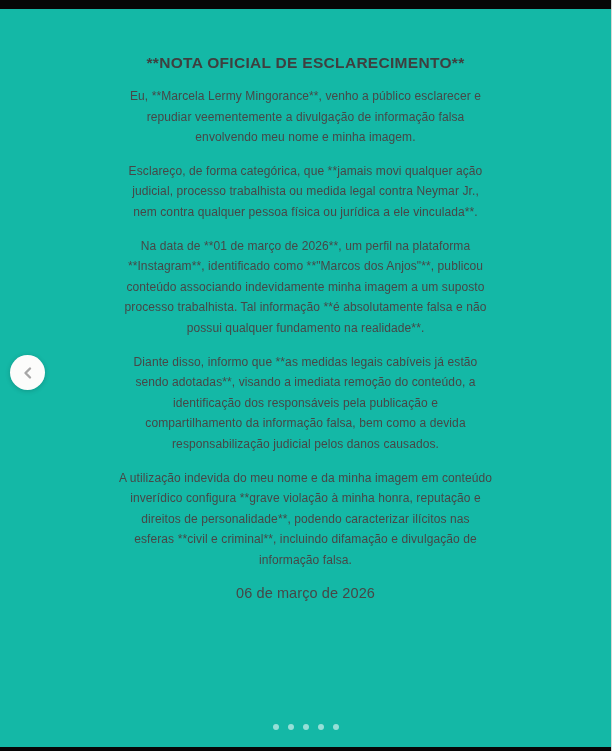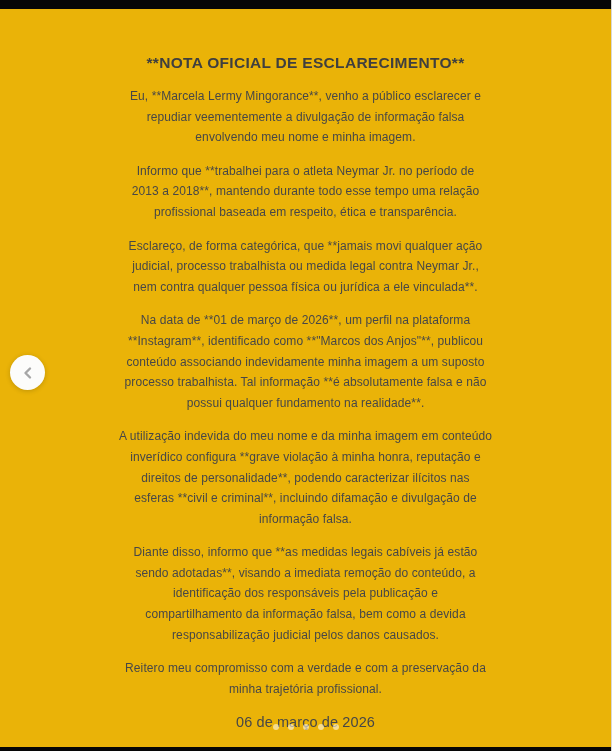--- a/index.html
+++ b/index.html
@@ -8,7 +8,7 @@
     width: 612px;
     height: 751px;
     margin: 0 auto;
-    background: #eab308;
+    background: #14b8a6;
     overflow: hidden;
     box-sizing: border-box;
     border-right: 1px solid #d8d7d5;

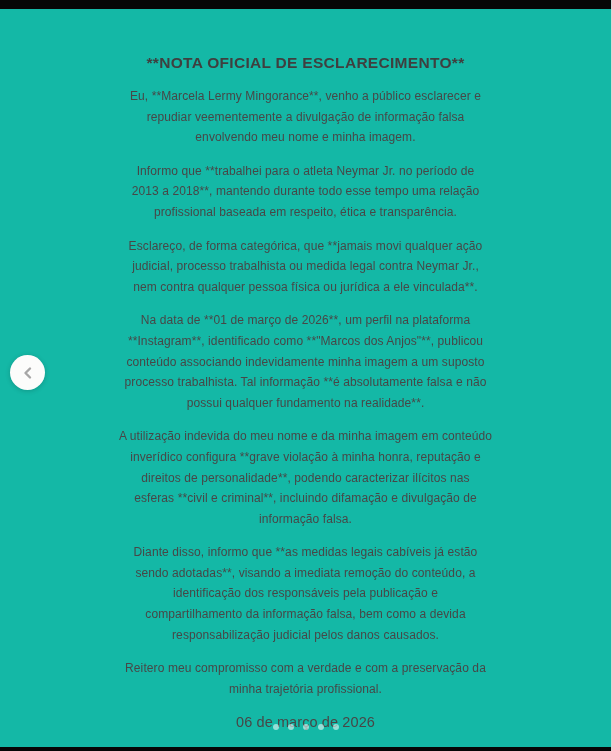--- a/index.html
+++ b/index.html
@@ -105,9 +105,6 @@
     <p class="note-paragraph">Eu, **Marcela Lermy Mingorance**, venho a público esclarecer e
 repudiar veementemente a divulgação de informação falsa
 envolvendo meu nome e minha imagem.</p>
-    <p class="note-paragraph">Informo que **trabalhei para o atleta Neymar Jr. no período de
-2013 a 2018**, mantendo durante todo esse tempo uma relação
-profissional baseada em respeito, ética e transparência.</p>
     <p class="note-paragraph">Esclareço, de forma categórica, que **jamais movi qualquer ação
 judicial, processo trabalhista ou medida legal contra Neymar Jr.,
 nem contra qualquer pessoa física ou jurídica a ele vinculada**.</p>

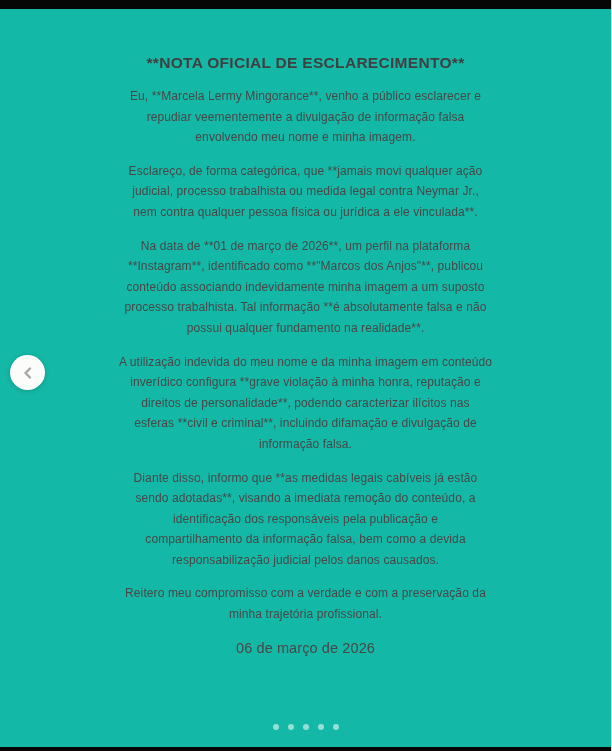--- a/index.html
+++ b/index.html
@@ -113,16 +113,16 @@
 conteúdo associando indevidamente minha imagem a um suposto
 processo trabalhista. Tal informação **é absolutamente falsa e não
 possui qualquer fundamento na realidade**.</p>
+    <p class="note-paragraph">Diante disso, informo que **as medidas legais cabíveis já estão
+sendo adotadas**, visando a imediata remoção do conteúdo, a
+identificação dos responsáveis pela publicação e
+compartilhamento da informação falsa, bem como a devida
+responsabilização judicial pelos danos causados.</p>
     <p class="note-paragraph">A utilização indevida do meu nome e da minha imagem em conteúdo
 inverídico configura **grave violação à minha honra, reputação e
 direitos de personalidade**, podendo caracterizar ilícitos nas
 esferas **civil e criminal**, incluindo difamação e divulgação de
 informação falsa.</p>
-    <p class="note-paragraph">Diante disso, informo que **as medidas legais cabíveis já estão
-sendo adotadas**, visando a imediata remoção do conteúdo, a
-identificação dos responsáveis pela publicação e
-compartilhamento da informação falsa, bem como a devida
-responsabilização judicial pelos danos causados.</p>
     <p class="note-paragraph">Reitero meu compromisso com a verdade e com a preservação da
 minha trajetória profissional.</p>
     <div class="note-signature">

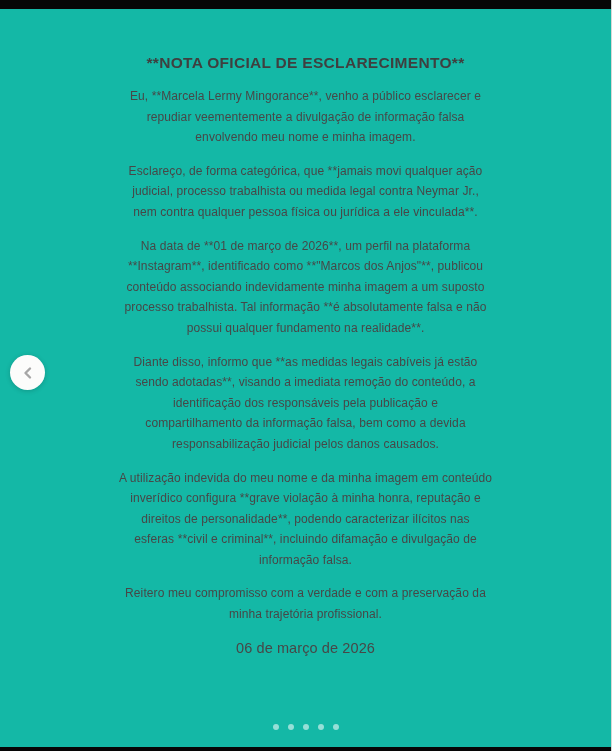--- a/index.html
+++ b/index.html
@@ -123,8 +123,6 @@
 direitos de personalidade**, podendo caracterizar ilícitos nas
 esferas **civil e criminal**, incluindo difamação e divulgação de
 informação falsa.</p>
-    <p class="note-paragraph">Reitero meu compromisso com a verdade e com a preservação da
-minha trajetória profissional.</p>
     <div class="note-signature">
       <span class="sig-line">06 de março de 2026</span>
     </div>

